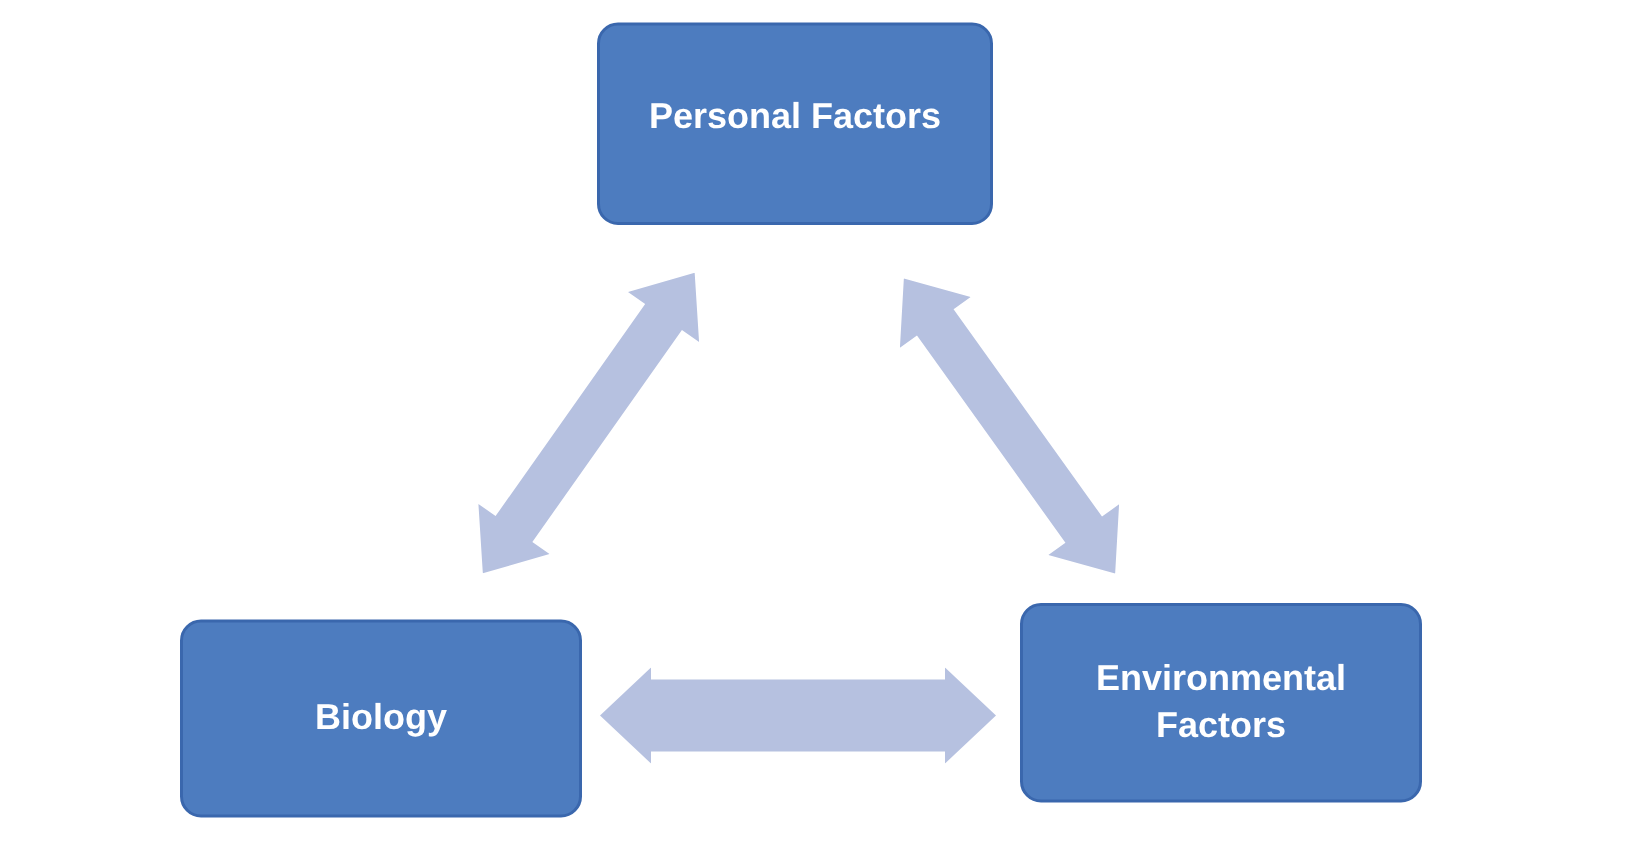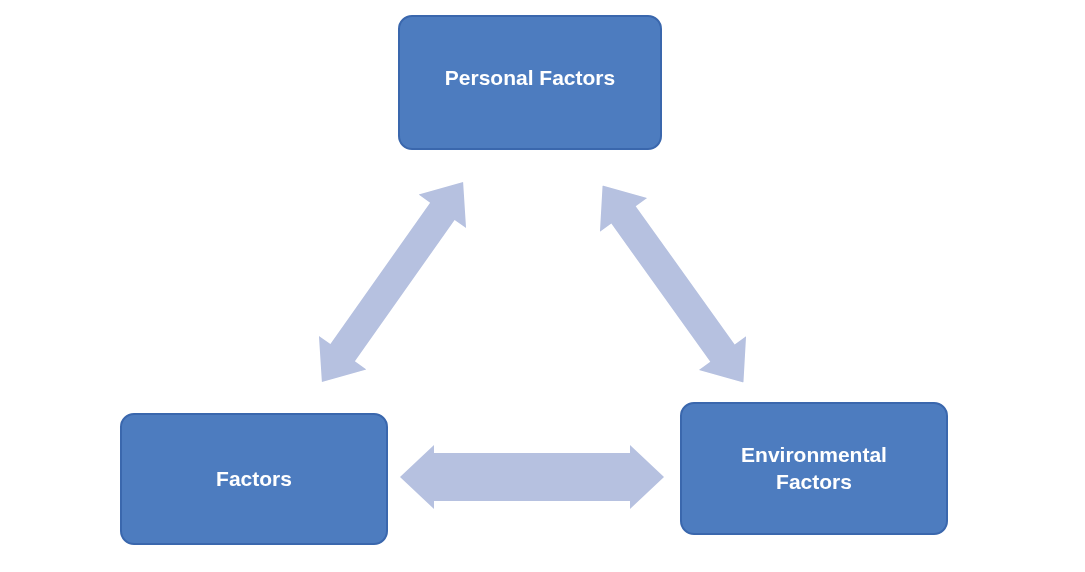--- a/index.html
+++ b/index.html
@@ -23,7 +23,7 @@
     justify-content: center;
     text-align: center;
     font-weight: bold;
-    font-size: 21px;
+    font-size: 24px;
     line-height: 1.28;
     padding: 8px 26px;
   }

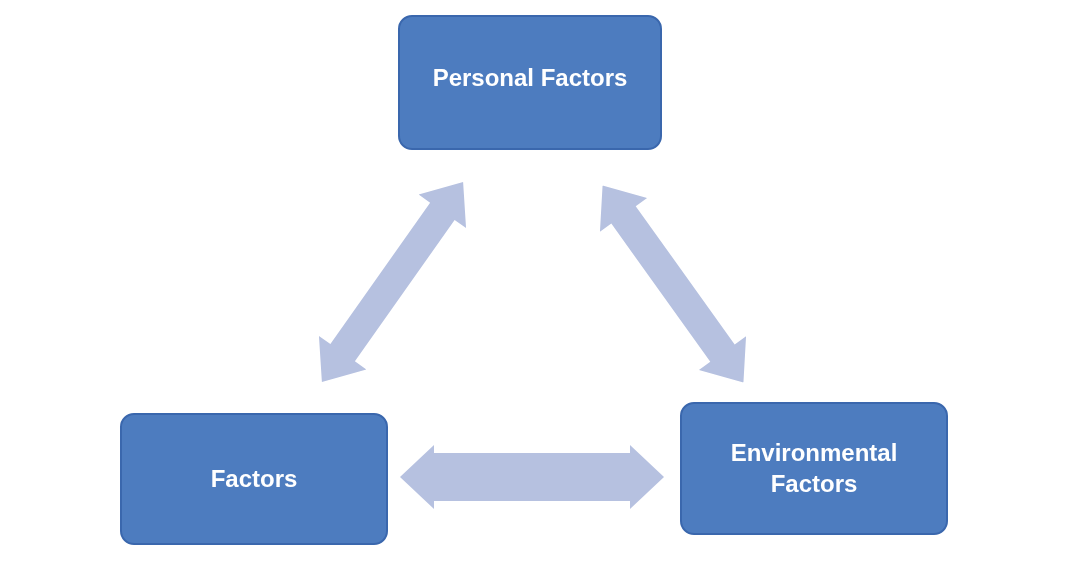--- a/index.html
+++ b/index.html
@@ -51,7 +51,7 @@
   </div>
 
   <div class="node node-behavior" style="background: rgb(77, 124, 191);">
-    <div style="color: rgb(255, 255, 255);">Factors</div>
+    <div style="color: rgb(255, 255, 255);">Biology</div>
   </div>
 
   <div class="node node-environment" style="background: rgb(77, 124, 191);">

